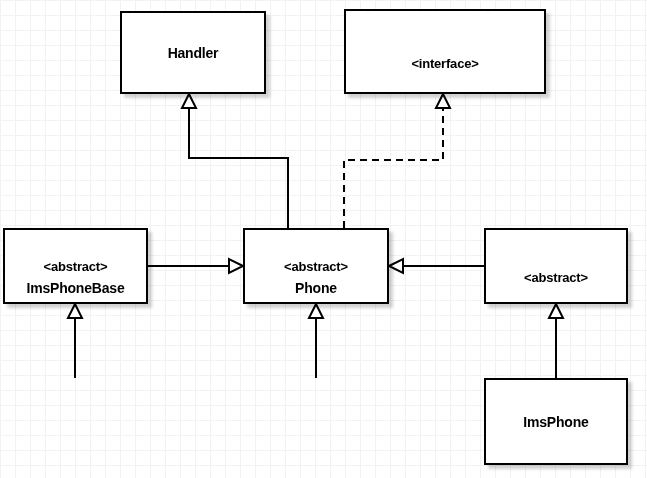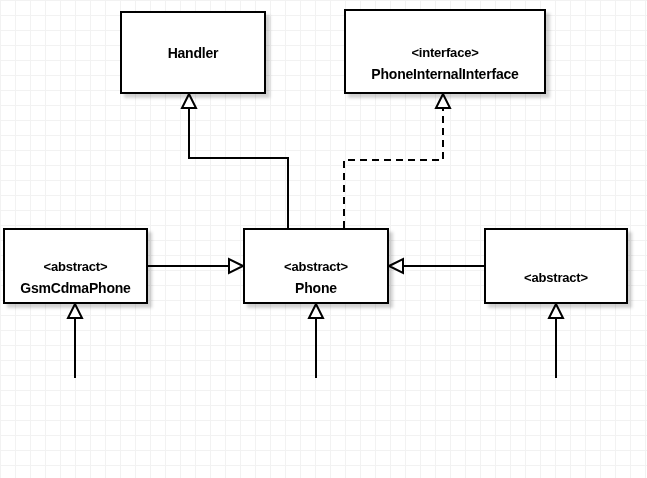--- a/index.html
+++ b/index.html
@@ -116,7 +116,6 @@
 
   <div class="node" style="left: 344px; top: 9px; width: 202px; height: 85px;">
     <div class="stereotype">&lt;interface&gt;</div>
-    <div class="name">PhoneInternalInterface</div>
   </div>
 
   <div class="node" style="left: 3px; top: 228px; width: 145px; height: 76px;">

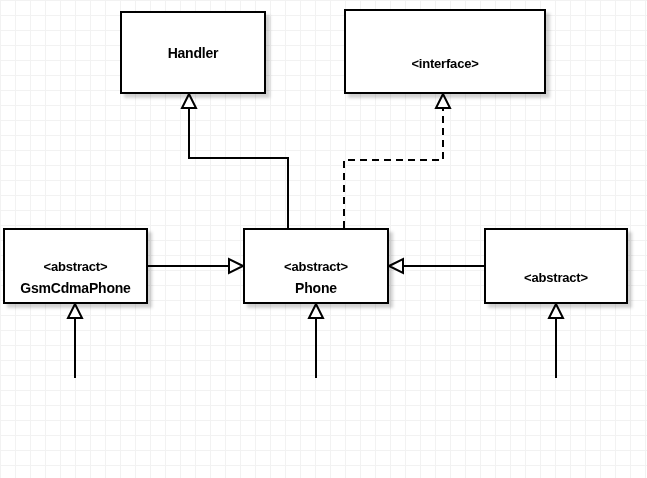--- a/index.html
+++ b/index.html
@@ -120,7 +120,7 @@
 
   <div class="node" style="left: 3px; top: 228px; width: 145px; height: 76px;">
     <div class="stereotype">&lt;abstract&gt;</div>
-    <div class="name">GsmCdmaPhone</div>
+    <div class="name">ImsPhoneBase</div>
   </div>
 
   <div class="node" style="left: 243px; top: 228px; width: 146px; height: 76px;">

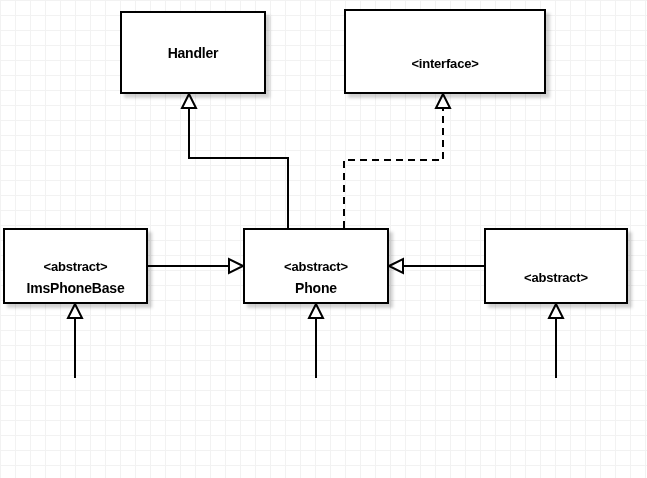--- a/index.html
+++ b/index.html
@@ -134,6 +134,9 @@
 
 
 
+  <div class="node single" style="left: 484px; top: 378px; width: 144px; height: 87px;">
+    <div class="name">ImsPhone</div>
+  </div>
 
 </div>
 

